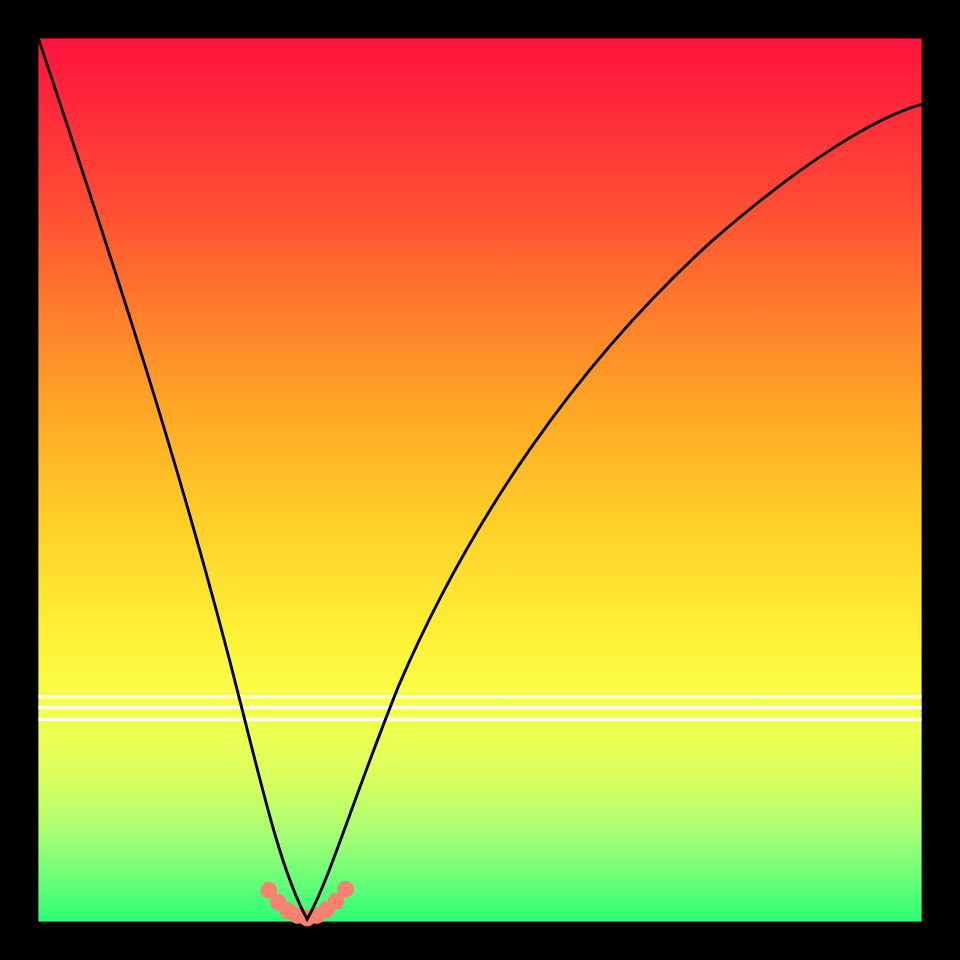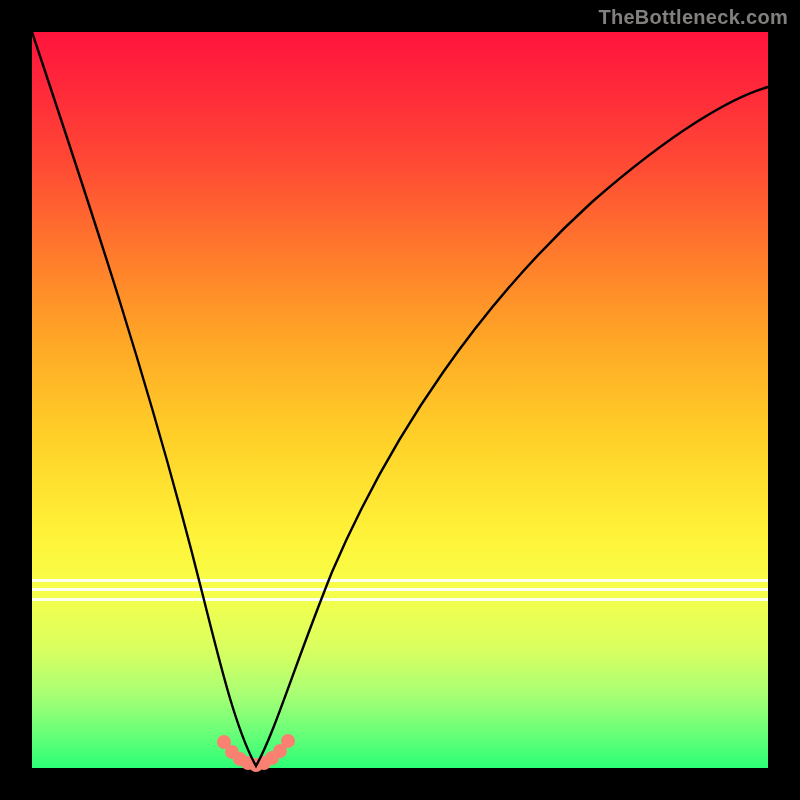--- a/index.html
+++ b/index.html
@@ -96,7 +96,6 @@
     </svg>
   </div>
 
-  <div class="watermark">TheBottleneck.com</div>
 </div>
 
 </body></html>

